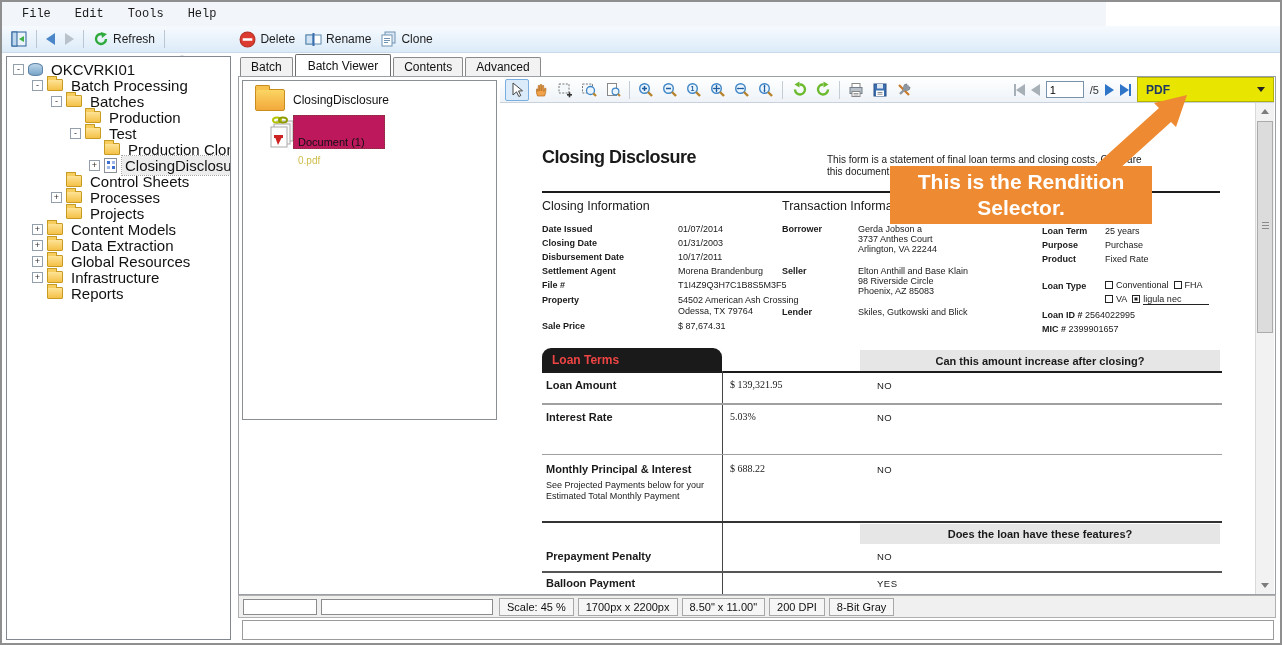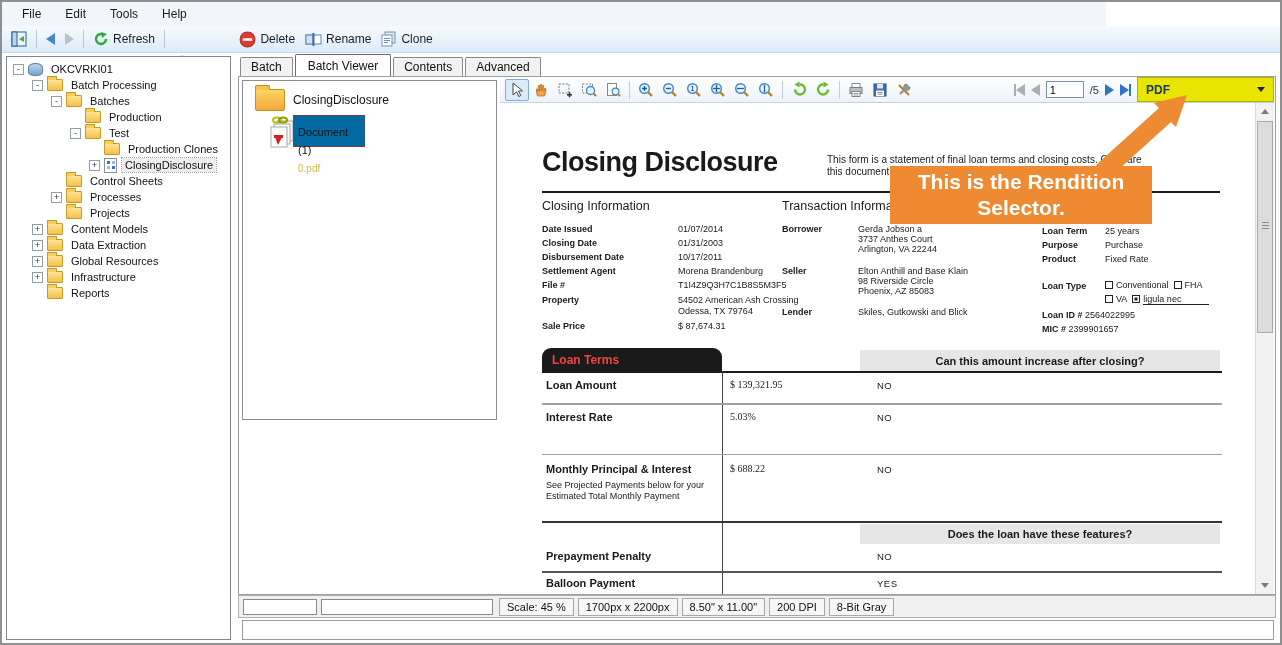--- a/index.html
+++ b/index.html
@@ -8,7 +8,7 @@
   #win { position:relative; width:1282px; height:645px; background:#fff; border:2px solid #8f8f8f; overflow:hidden; }
 
   
-  #menubar { left:0; top:0; width:1104px; height:24px; background:#f2f6fb; display:flex; align-items:center; padding-left:8px; }
+  #menubar { left:0; top:0; width:1104px; height:24px; background:#f2f6fb; display:flex; align-items:center; padding-left:8px;font-family:Liberation Mono, monospace; }
   .menu-item { font-size:12px; color:#1a1a1a; padding:3px 12px; cursor:default; }
   
   #toolbar { left:0; top:24px; width:1278px; height:27px; background:linear-gradient(#f6fafe,#dcebf8); border-bottom:1px solid #c9d9e9; display:flex; align-items:center; padding:0 4px; }

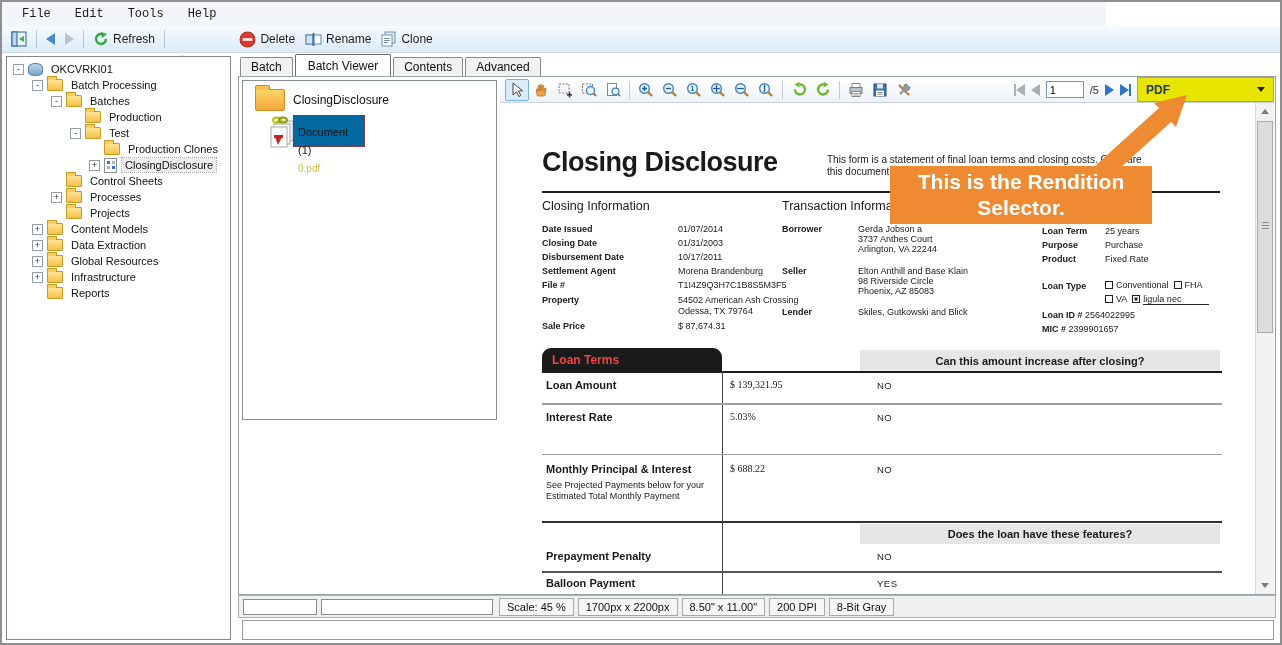--- a/index.html
+++ b/index.html
@@ -22,7 +22,7 @@
 
   
   #treepanel { left:4px; top:54px; width:225px; height:584px; background:#fff; border:1px solid #828790; padding-top:4px; overflow:hidden; }
-  .trow { display:flex; align-items:center; height:16px; font-size:11px; white-space:nowrap; color:#111; }
+  .trow { display:flex; align-items:center; height:16px; font-size:15px; white-space:nowrap; color:#111; }
   .lvl0{padding-left:6px}.lvl1{padding-left:25px}.lvl2{padding-left:44px}.lvl3{padding-left:63px}.lvl4{padding-left:82px}
   .twb { width:11px; height:11px; border:1px solid #93a0ac; background:#fff; font-size:9px; line-height:9px; text-align:center; margin-right:4px; flex:0 0 11px; color:#333; }
   .twb.plus::before{content:"+"} .twb.minus::before{content:"-"} .twb.none{visibility:hidden}

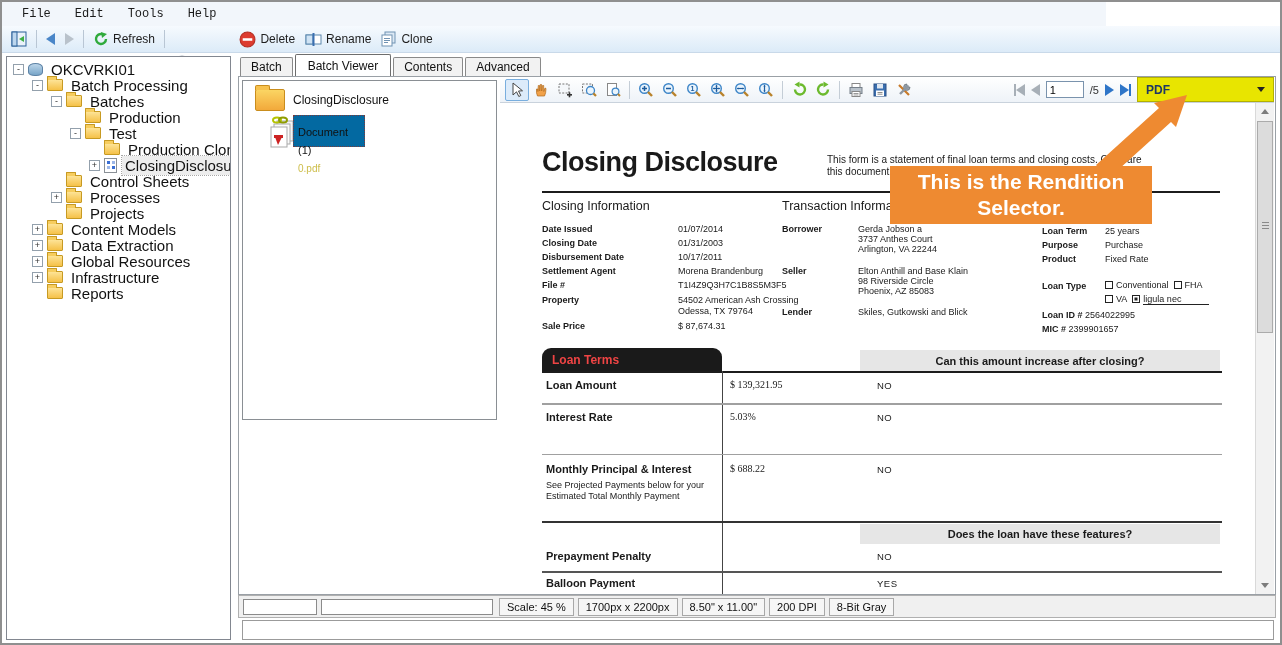--- a/index.html
+++ b/index.html
@@ -48,7 +48,7 @@
   .bfolder::before { content:""; position:absolute; left:-1px; top:-5px; width:13px; height:4px; background:#f7c24e; border:1px solid #c98d1d; border-bottom:none; border-radius:2px 2px 0 0; }
   .bfolder-label { position:absolute; left:50px; top:12px; font-size:12px; color:#111; }
   .dstack { position:absolute; left:24px; top:34px; }
-  .docsel { position:absolute; left:50px; top:34px; width:72px; height:32px; background:#0369a1; border:1px dotted #7c3a3a; padding:6px 4px; }
+  .docsel { position:absolute; left:50px; top:34px; width:92px; height:32px; background:#be185d; border:1px dotted #7c3a3a; padding:16px 4px; }
   .docsel .l1 { font-size:11px; color:#111; }
   .docsel .l2 { font-size:10px; color:#cdbd49; }
 

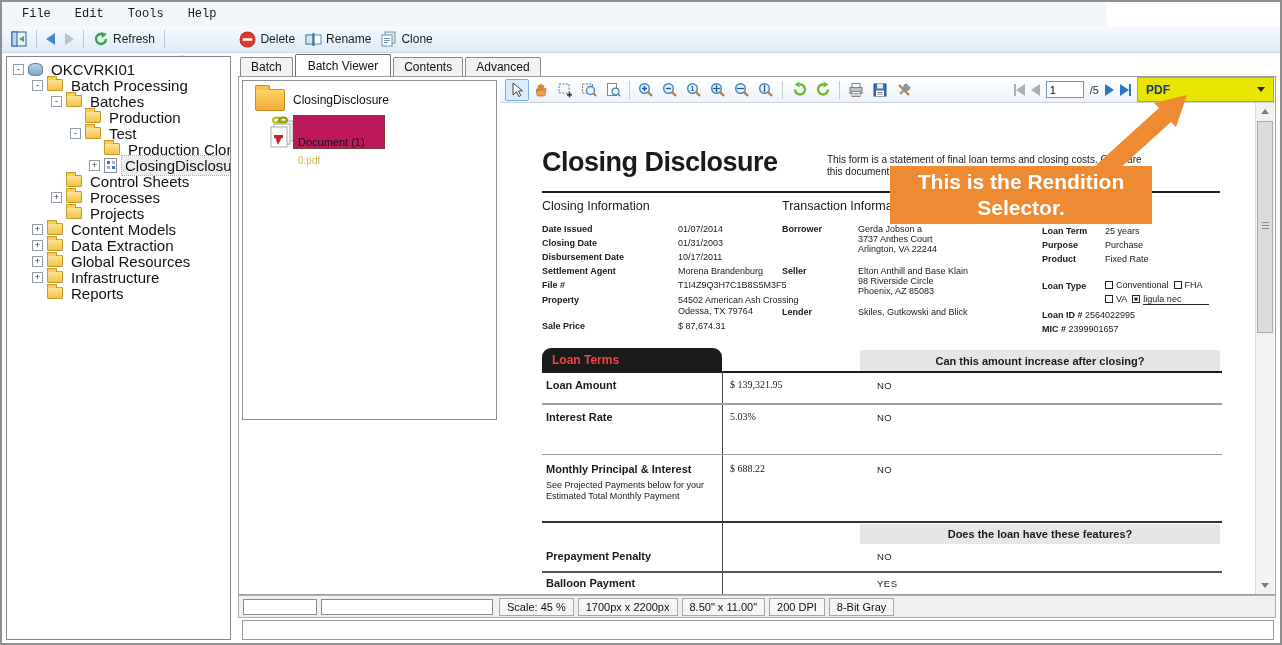--- a/index.html
+++ b/index.html
@@ -72,7 +72,7 @@
   
   #page { left:498px; top:101px; width:755px; height:491px; background:#fff; overflow:hidden; }
   #page .t { position:absolute; white-space:nowrap; color:#1a1a1a; }
-  .doc-title { font-size:27px; font-weight:bold; letter-spacing:-0.5px; }
+  .doc-title { font-size:18px; font-weight:bold; letter-spacing:-0.5px; }
   .intro { font-size:10px; line-height:12px; white-space:normal !important; width:392px; }
   .h2 { font-size:12.5px; }
   .lab { font-size:9px; font-weight:bold; }

